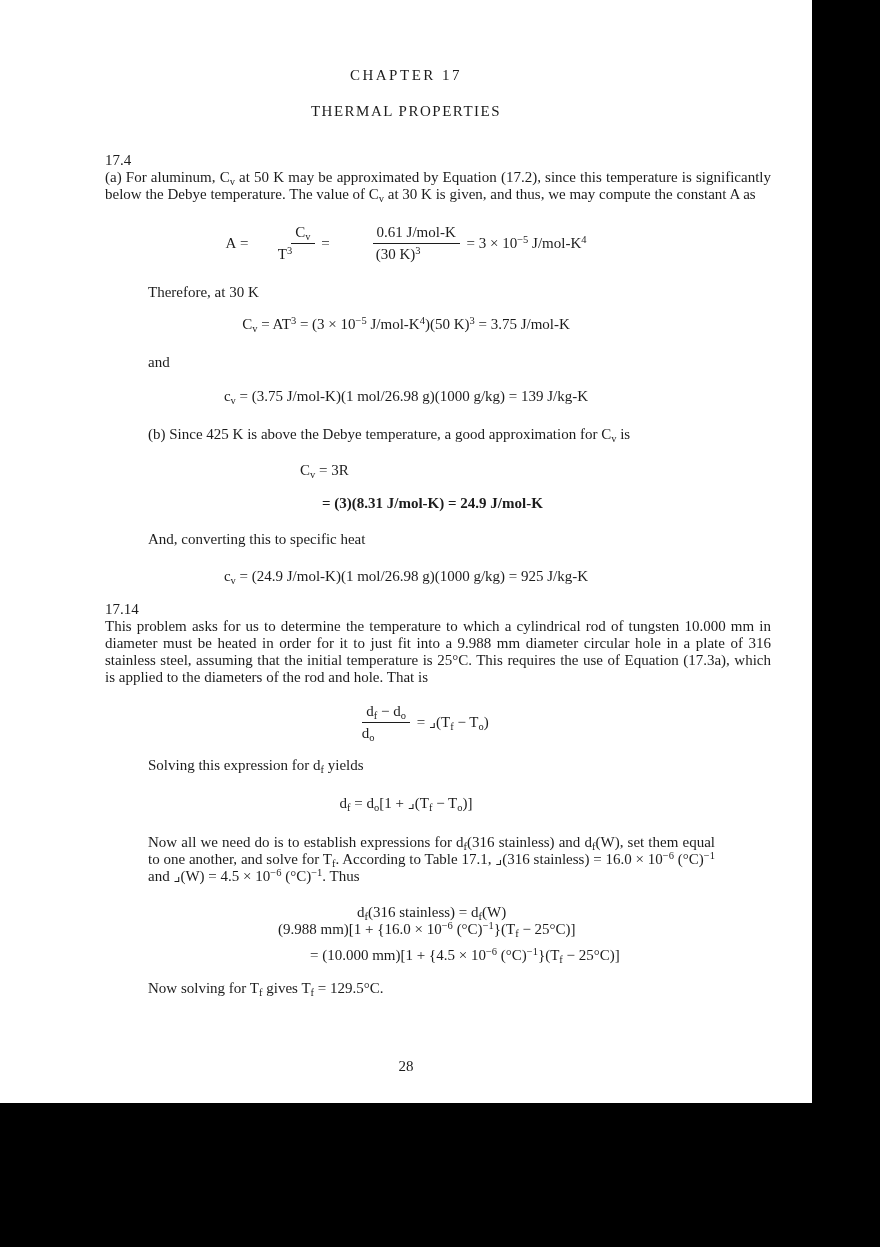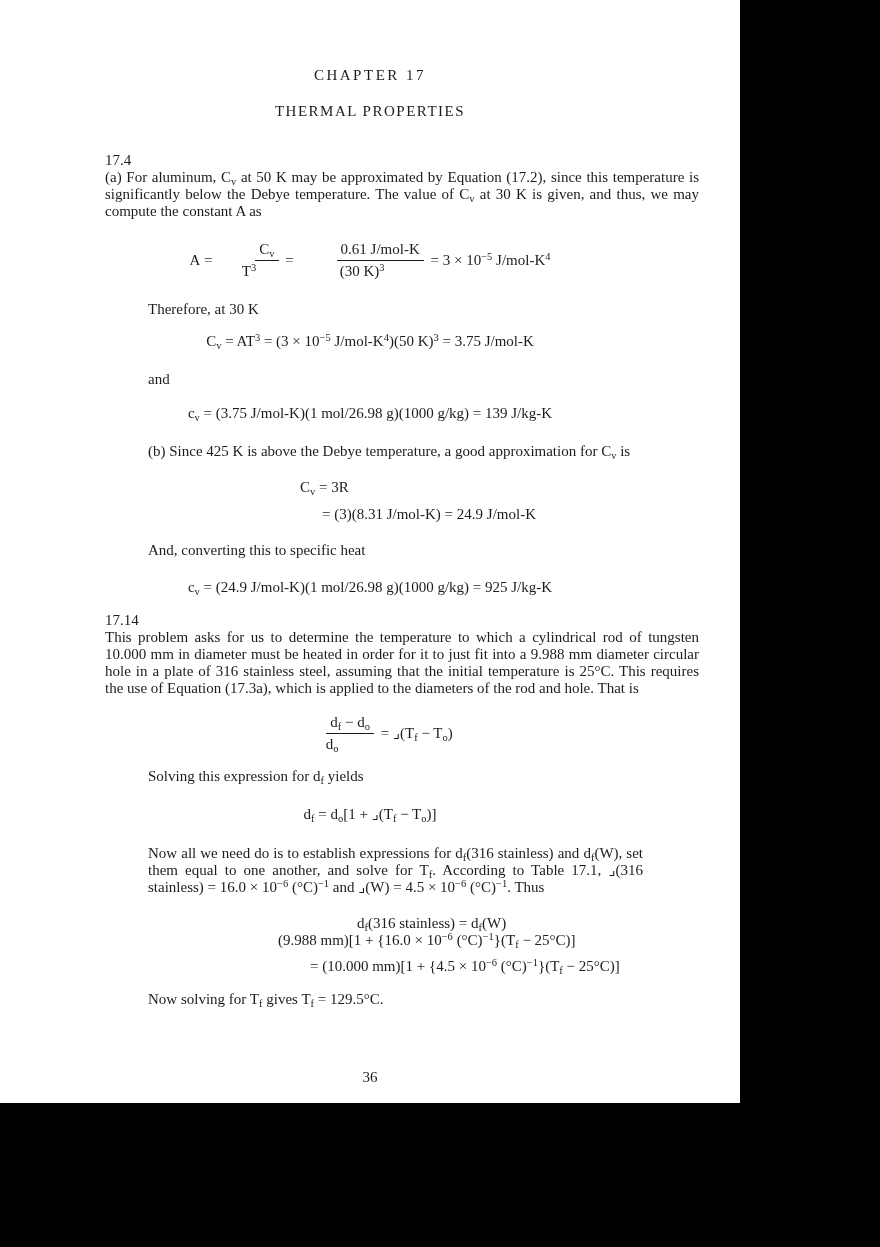--- a/index.html
+++ b/index.html
@@ -11,7 +11,7 @@
     color: #1c1c1c;
   }
   .page {
-    width: 740px;
+    width: 812px;
     height: 1103px;
     background: #ffffff;
     overflow: hidden;

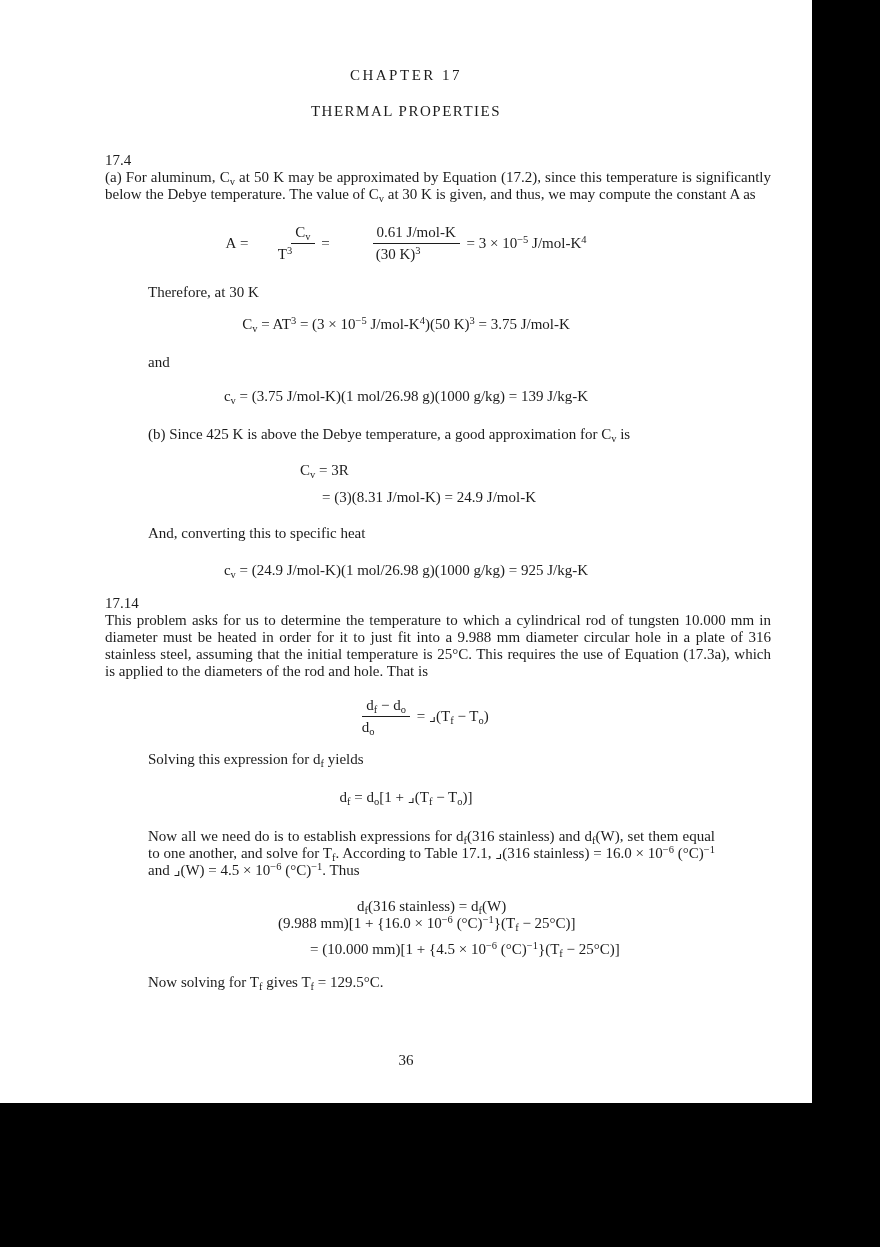--- a/index.html
+++ b/index.html
@@ -97,7 +97,7 @@
   .m-eq139 { margin-top: 17px; }
   .m-pb   { margin-top: 21px; }
   .m-3r1  { margin-top: 19px; margin-left: 300px; }
-  .m-3r2  { margin-top: 10px;  margin-left: 322px; }
+  .m-3r2  { margin-top: 16px;  margin-left: 322px; font-weight: bold; }
   .m-conv { margin-top: 19px; }
   .m-eq925 { margin-top: 20px; }
   .m-p14  { margin-top: 16px; }

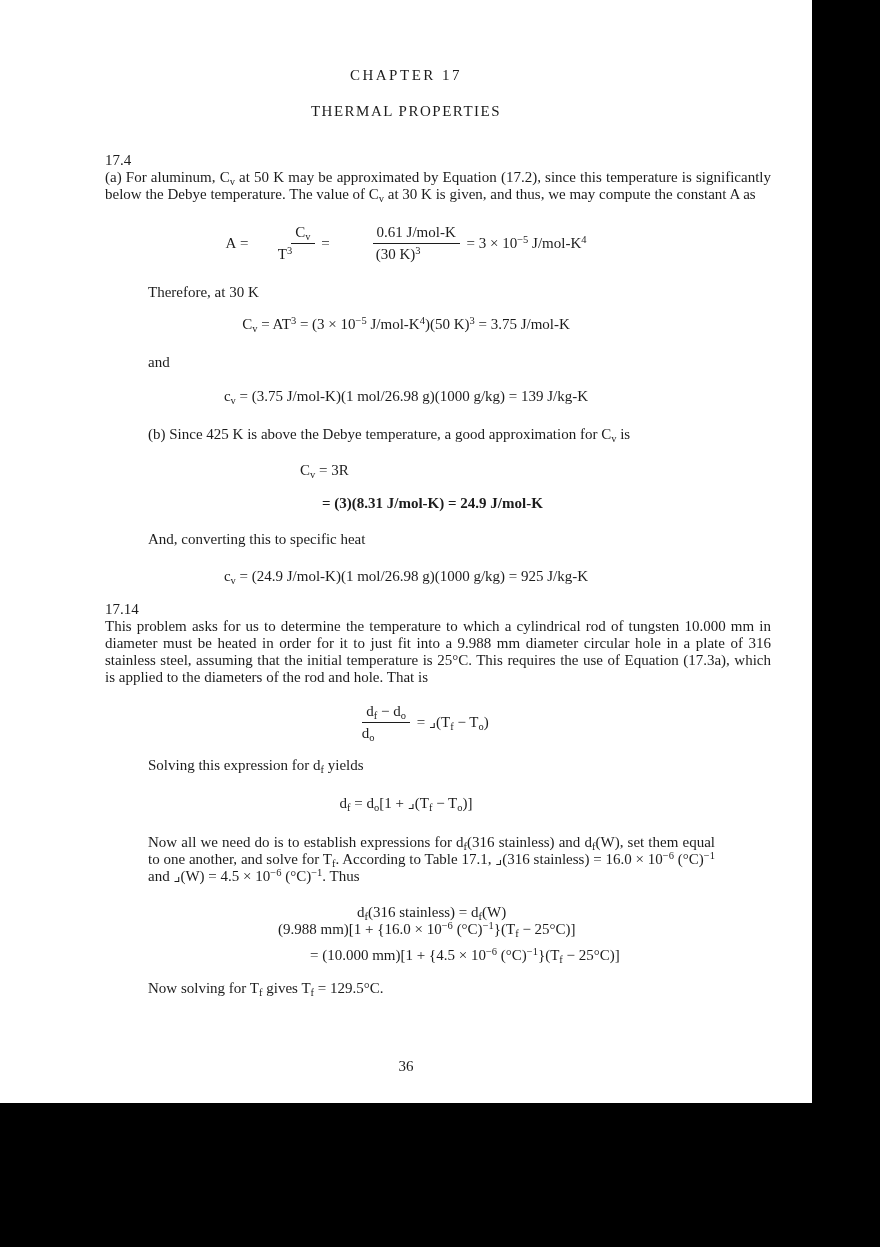--- a/index.html
+++ b/index.html
@@ -179,7 +179,7 @@
 
   <div class="text-line m-final">Now solving for T<sub>f</sub> gives T<sub>f</sub> = 129.5°C.</div>
 
-  <div class="page-number">36</div>
+  <div class="page-number">28</div>
 
 </div>
 

